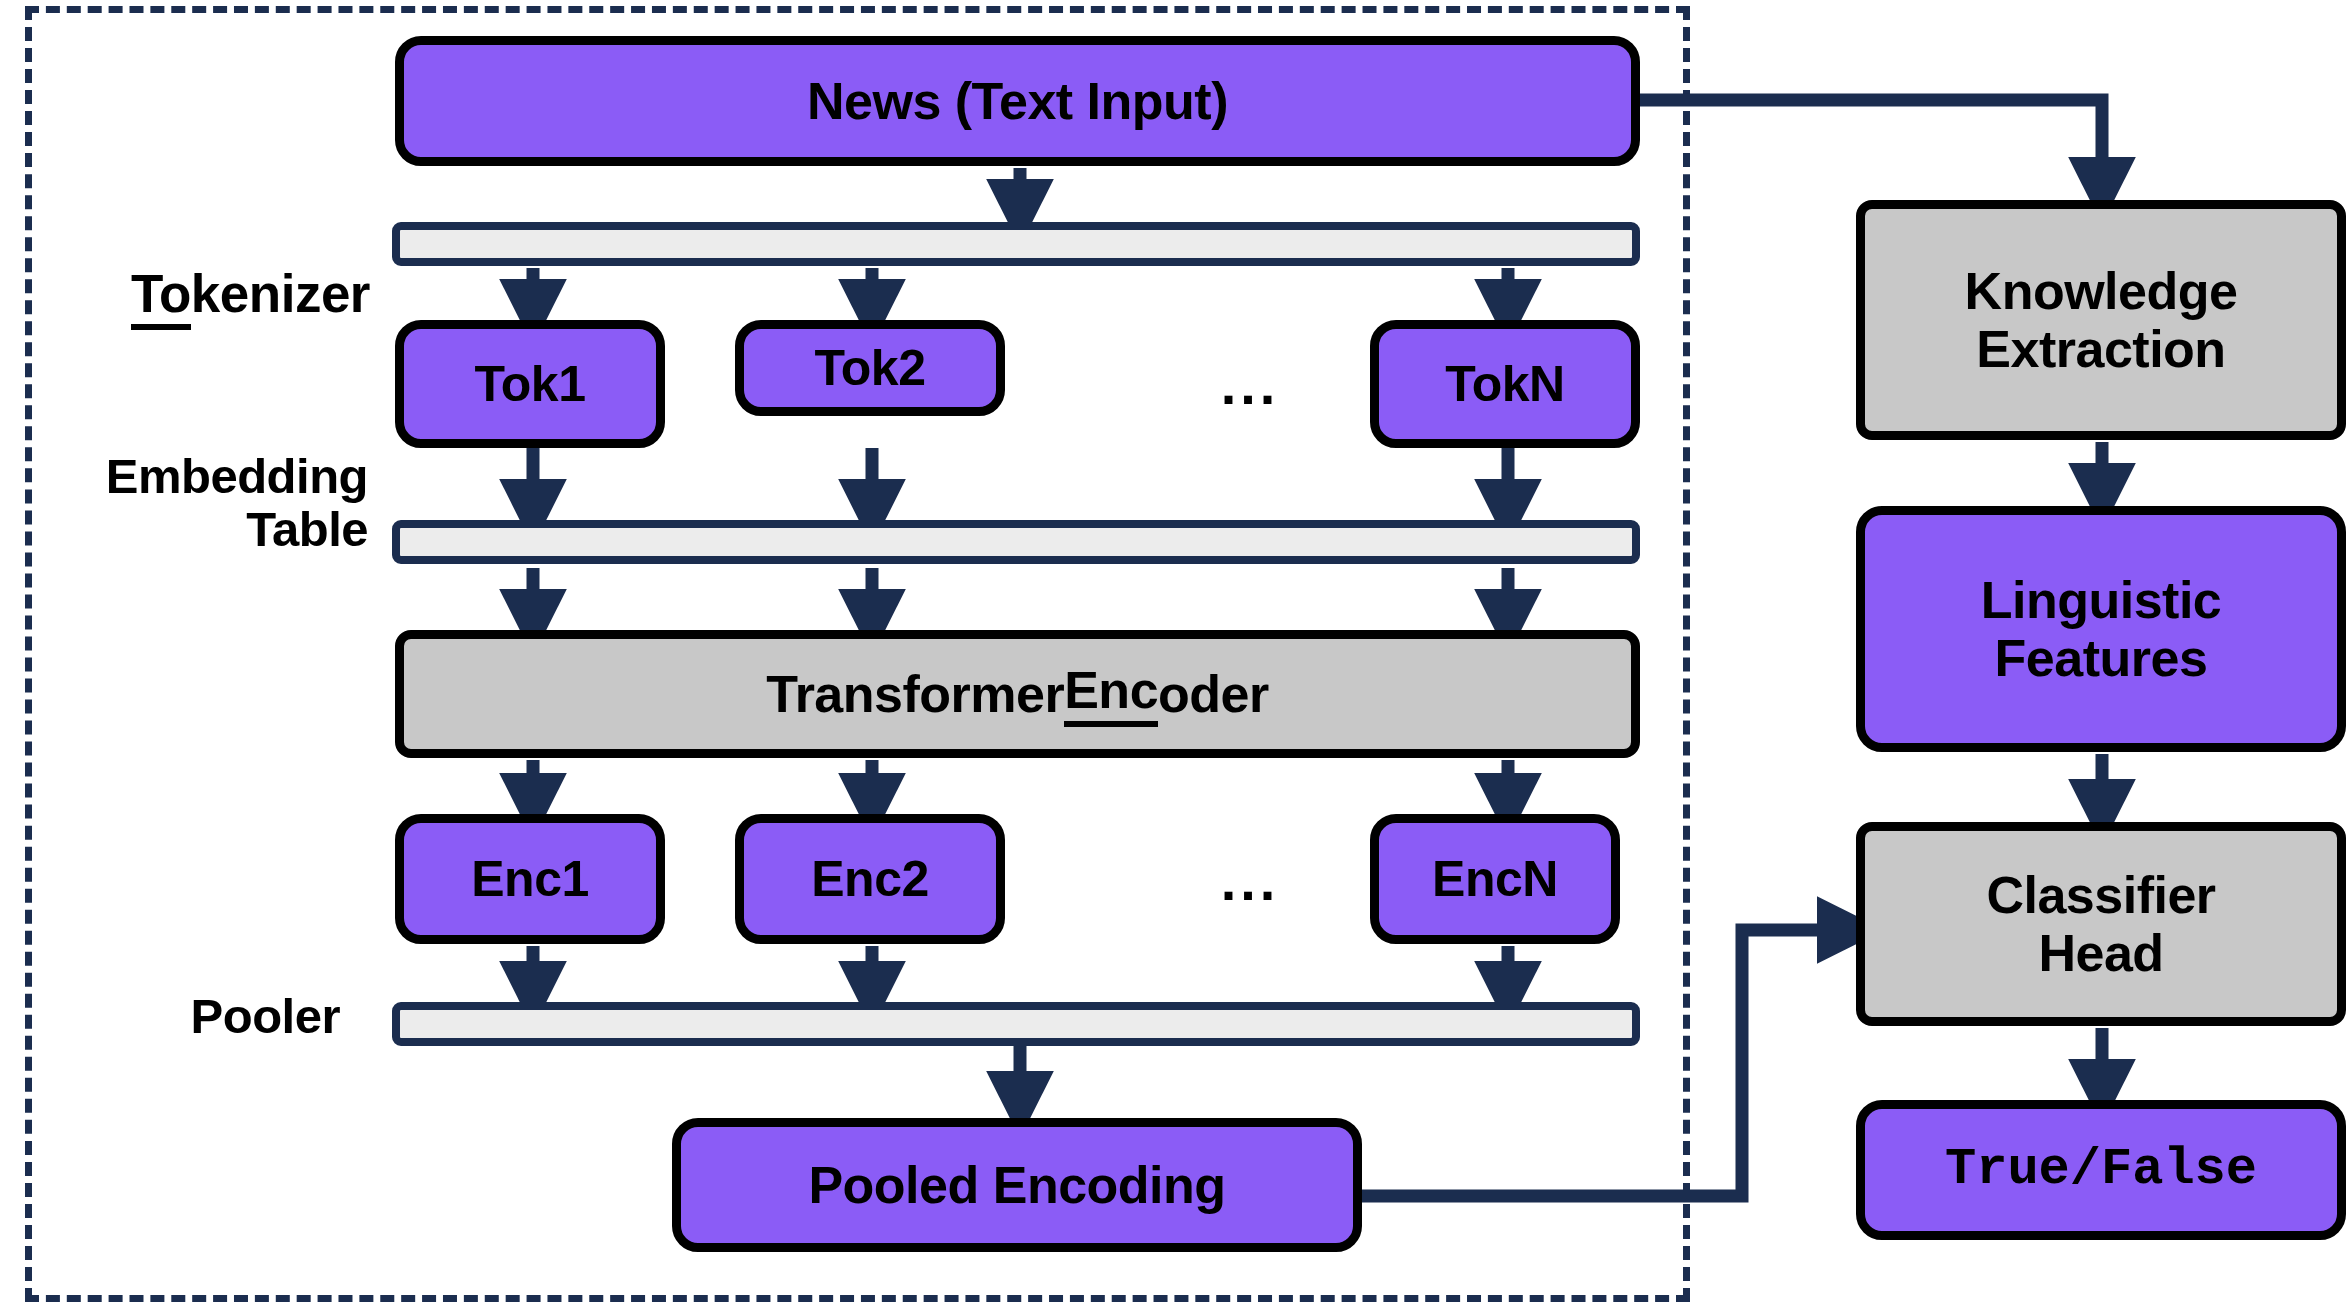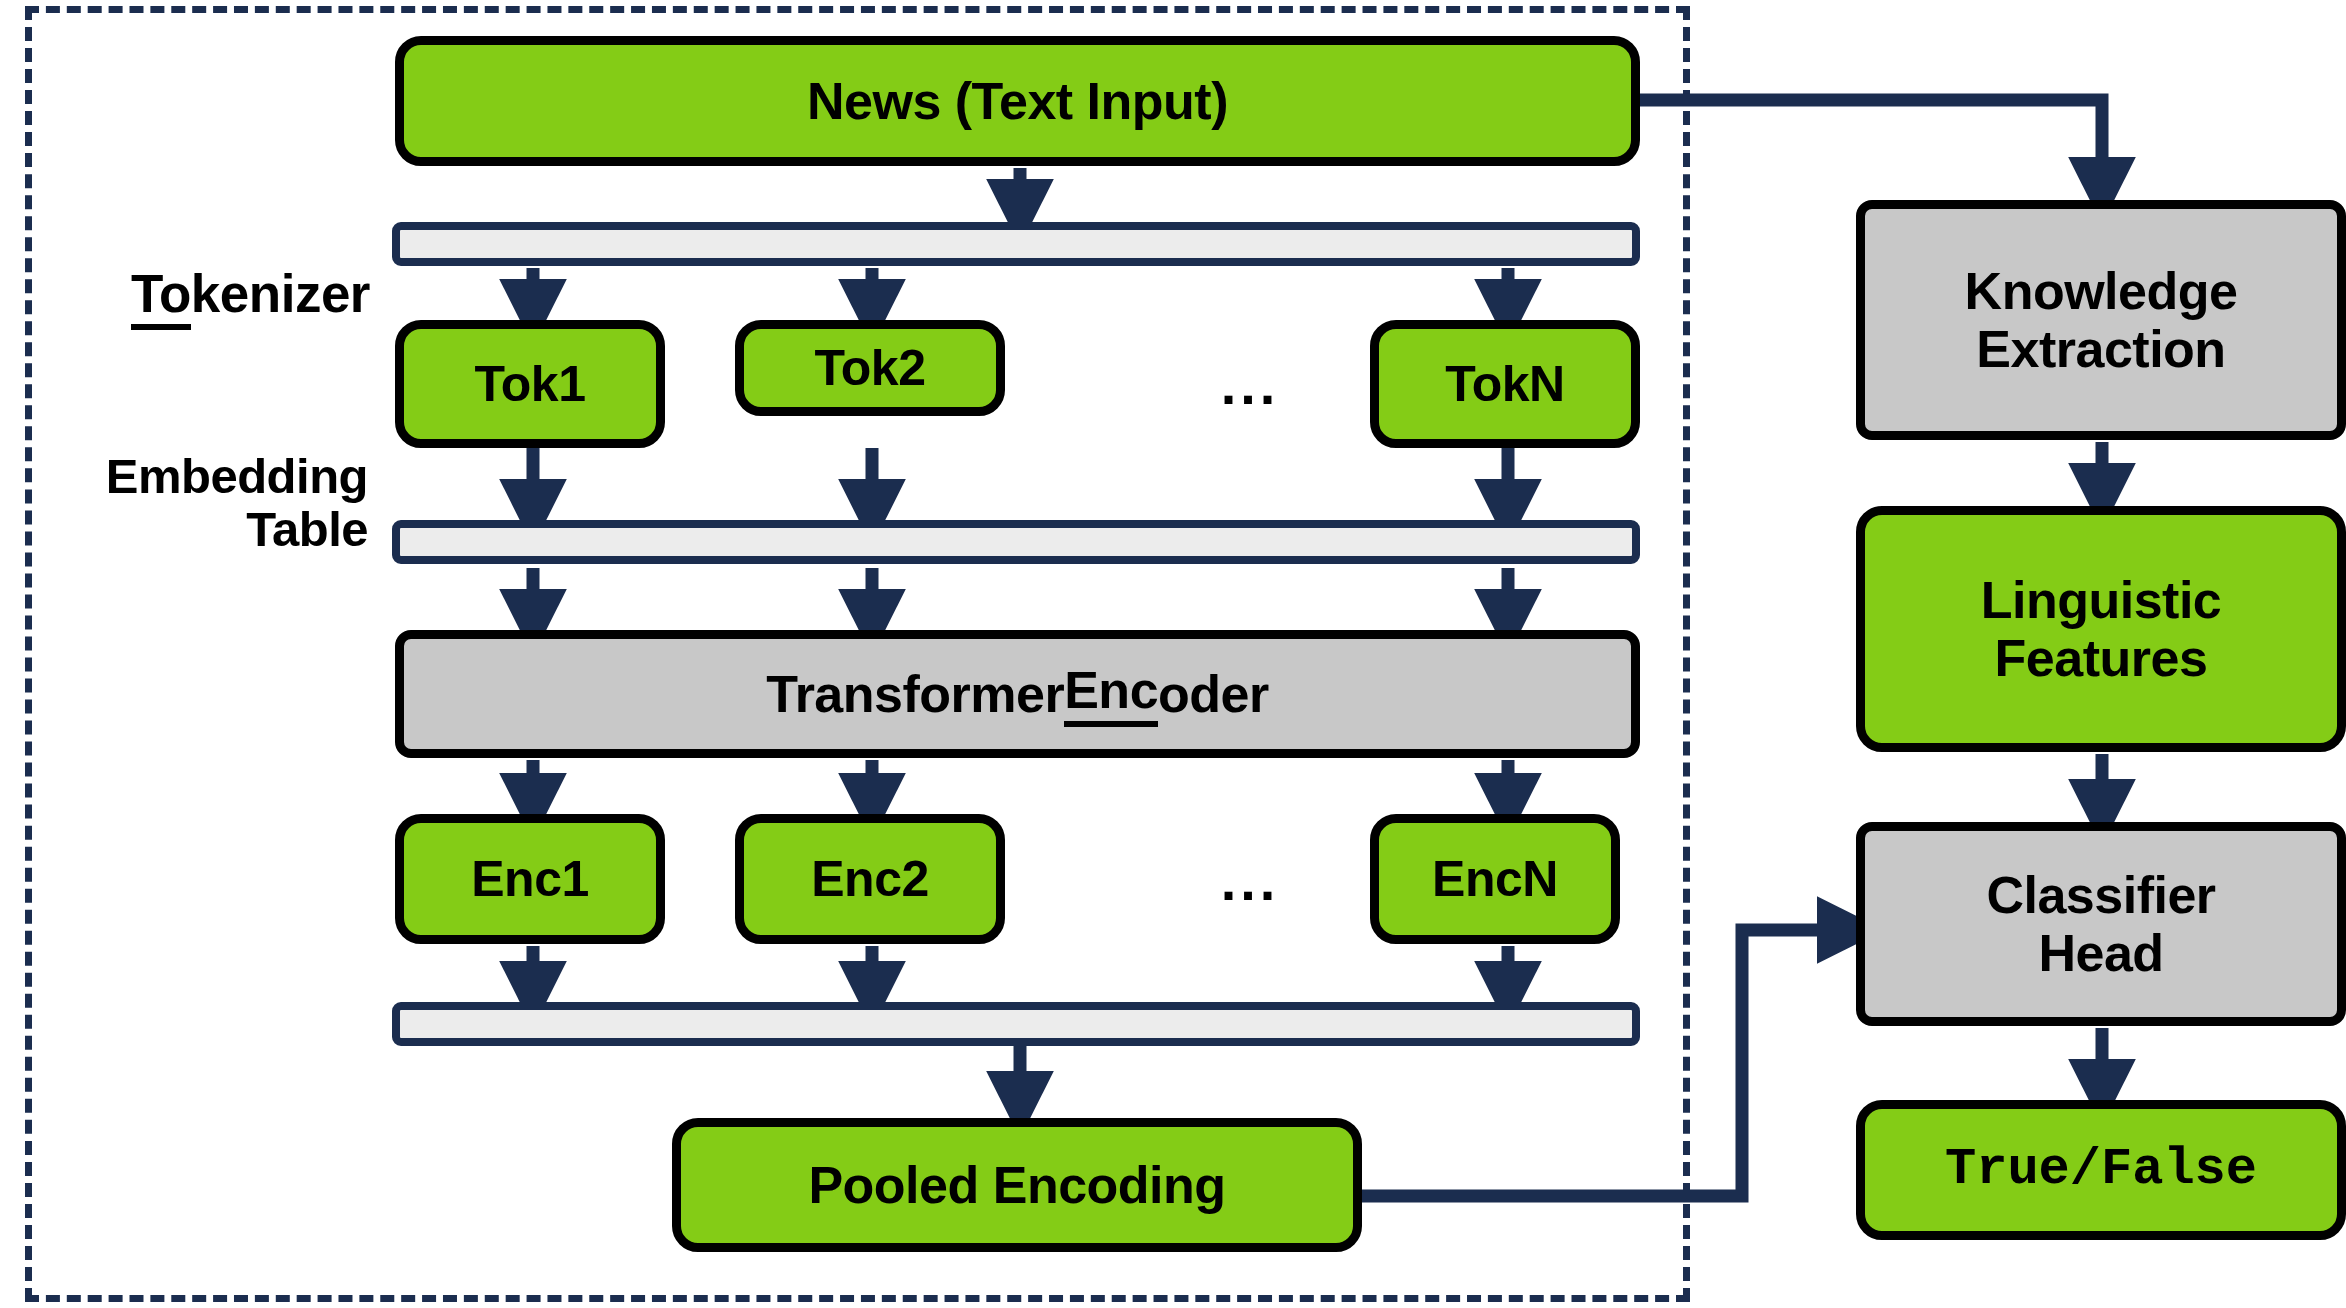--- a/index.html
+++ b/index.html
@@ -26,7 +26,7 @@
     box-sizing: border-box;
     border: 9px solid #000000;
     border-radius: 26px;
-    background: #84cc16;
+    background: #8b5cf6;
     display: flex;
     align-items: center;
     justify-content: center;

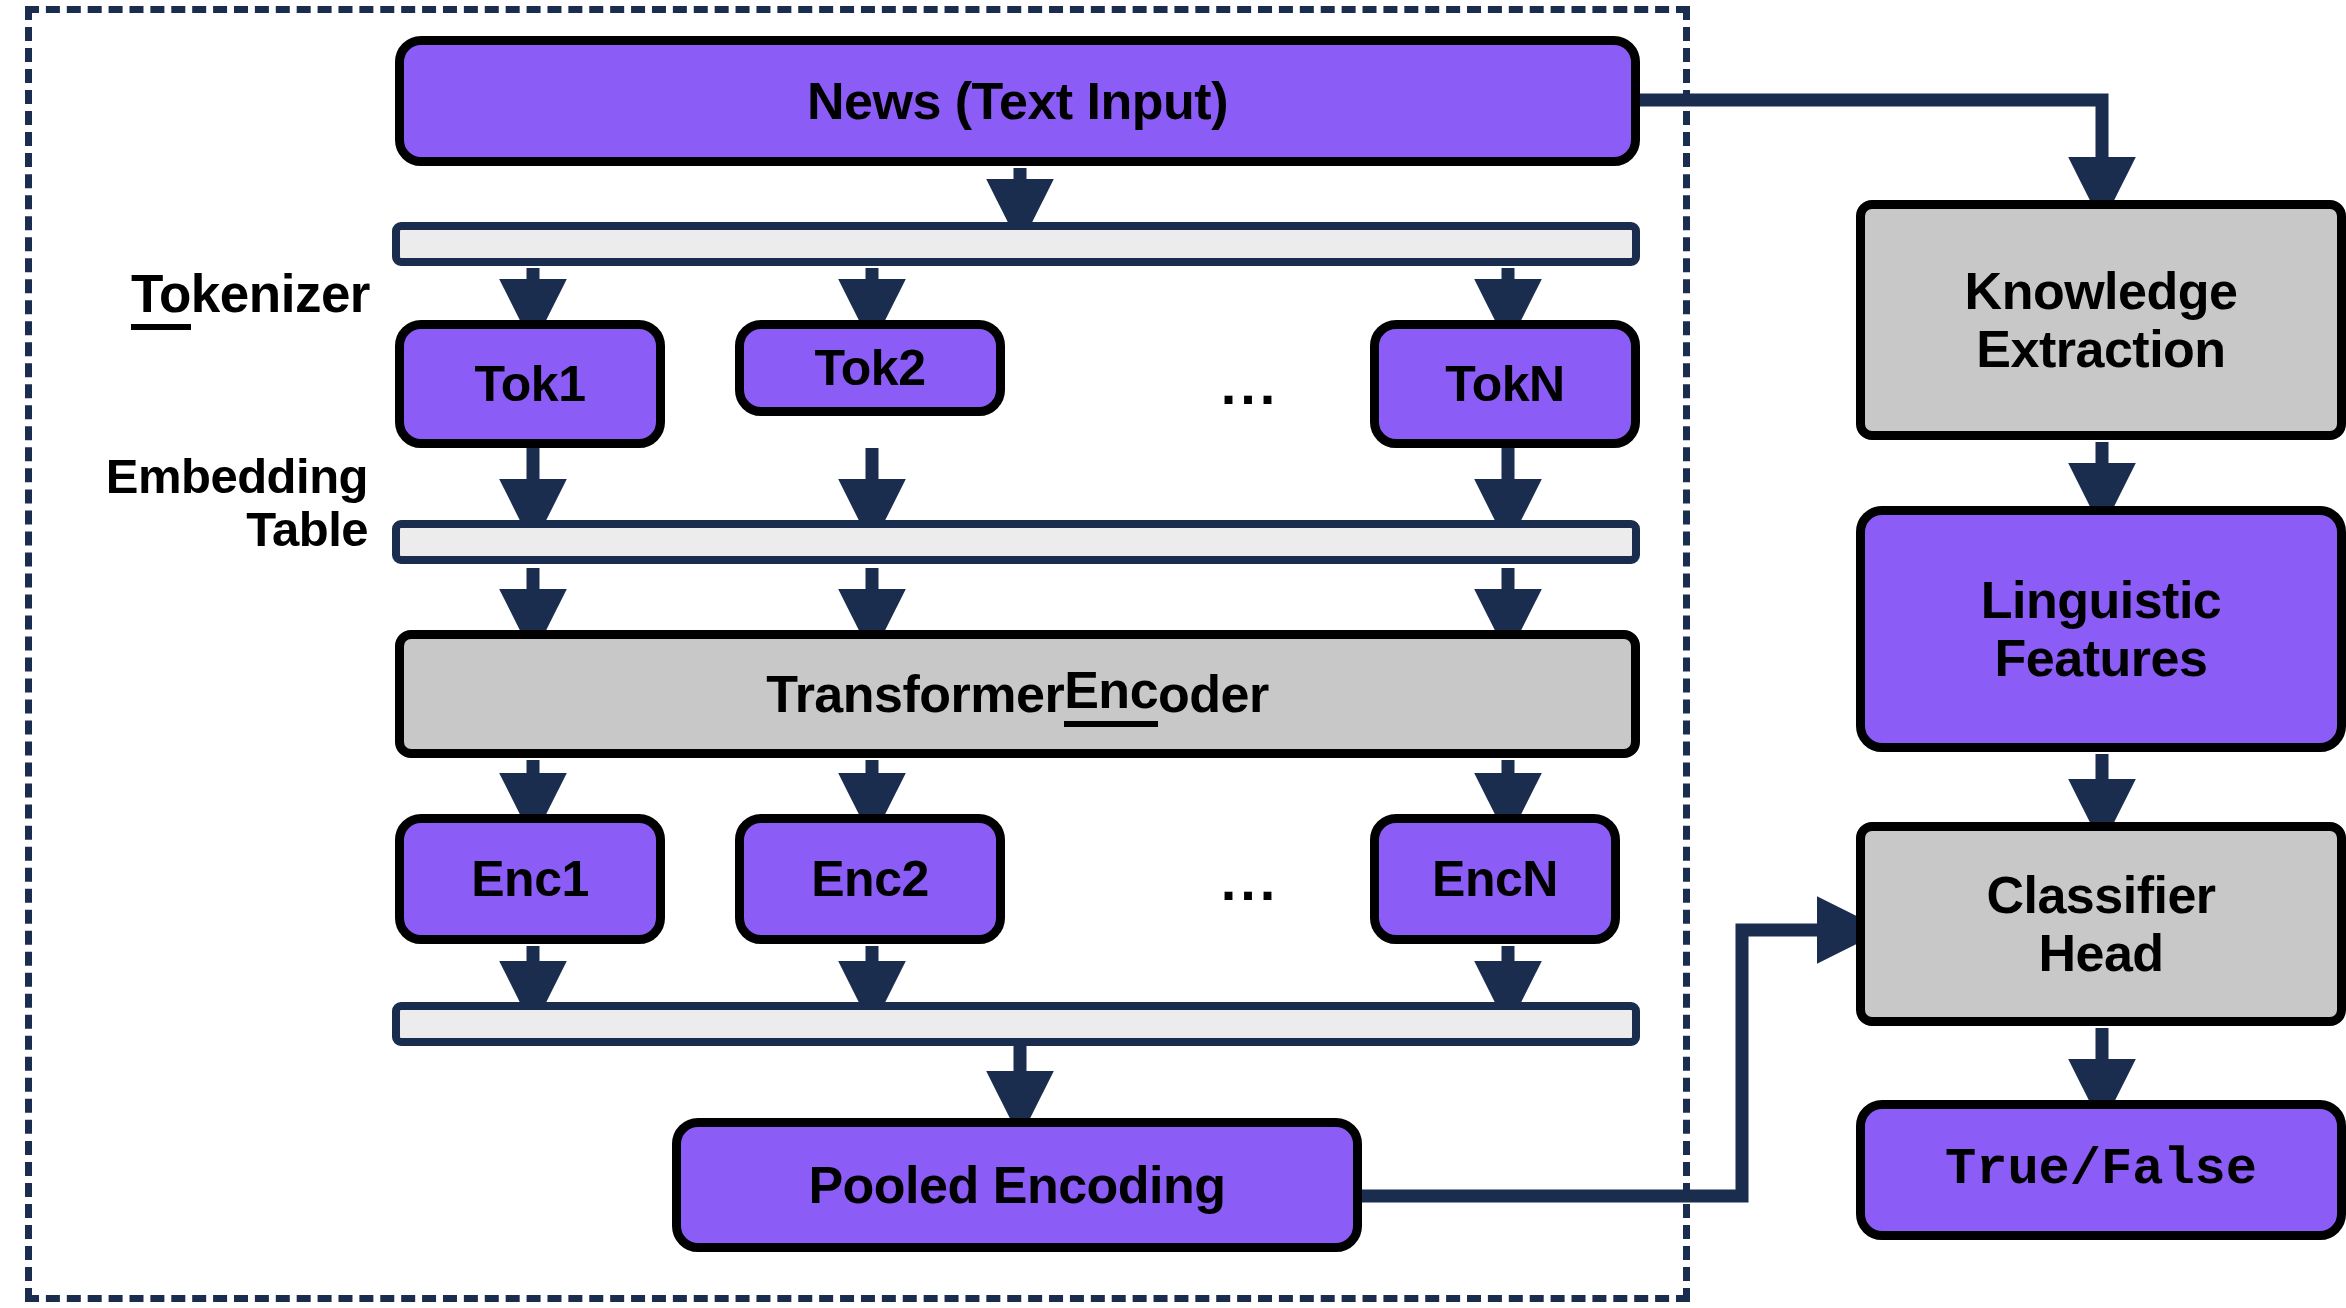--- a/index.html
+++ b/index.html
@@ -137,6 +137,7 @@
   <div class="side-label" style="left:28px; top:450px; width:340px; font-size:49px;">Embedding
 Table</div>
 
+  <div class="side-label" style="left:60px; top:990px; width:280px; font-size:49px;">Pooler</div>
 
   <div class="node" style="left:395px; top:36px; width:1245px; height:130px; font-size:52px;">News (Text Input)</div>
 

